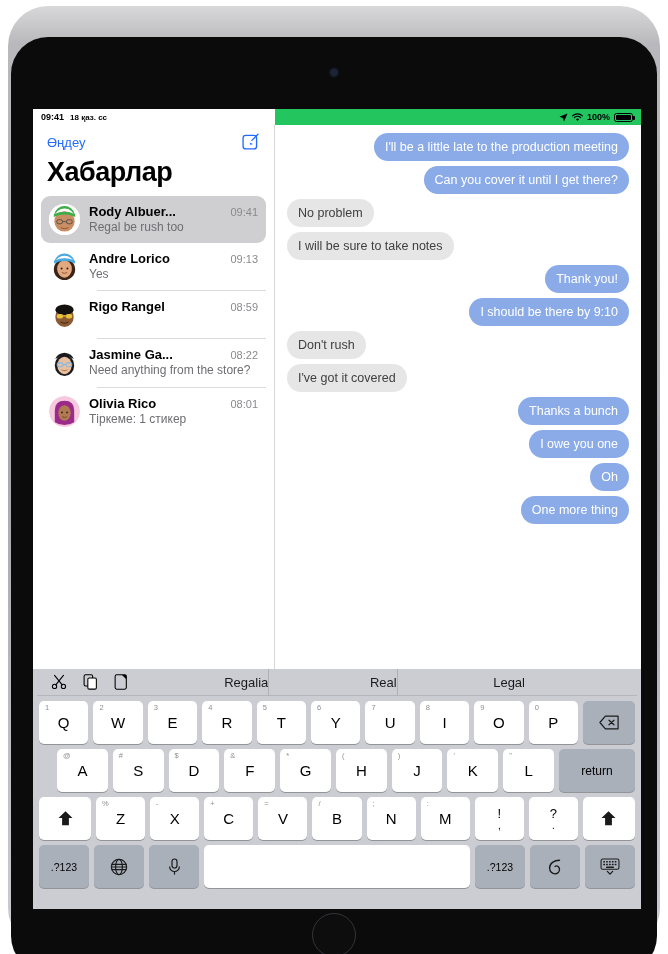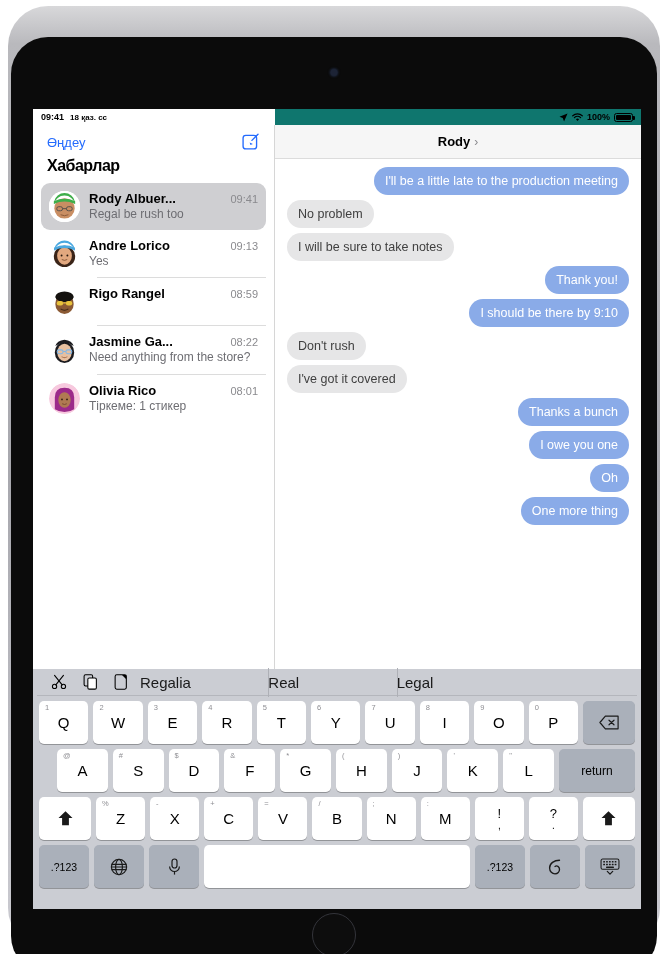--- a/index.html
+++ b/index.html
@@ -54,7 +54,7 @@
     font-size: 9px; font-weight: bold; color: #000;
   }
   .sb-left { width: 242px; height: 100%; background:#fff; display:flex; align-items:center; padding-left:8px; gap:6px; }
-  .sb-right { flex:1; height:100%; background:#0f766e; display:flex; align-items:center; justify-content:flex-end; padding-right:8px; gap:4px; }
+  .sb-right { flex:1; height:100%; background:#22c55e; display:flex; align-items:center; justify-content:flex-end; padding-right:8px; gap:4px; }
   .sb-date { font-weight: bold; font-size: 8px; }
   .battery-shell {
     width: 19px; height: 9px; border: 1px solid #000; border-radius: 2.5px;

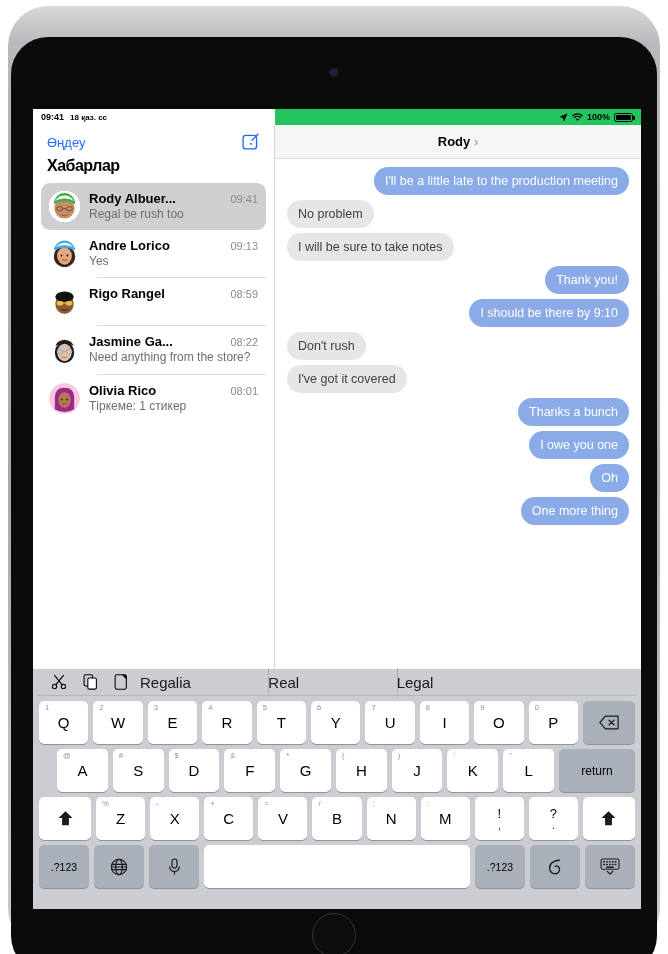--- a/index.html
+++ b/index.html
@@ -383,10 +383,6 @@
         </div>
 
         <div class="thread">
-          <div class="thread-header">
-            <span>Rody</span>
-            <span class="chev">›</span>
-          </div>
 
           <div class="messages">
             <div class="msg-row out">

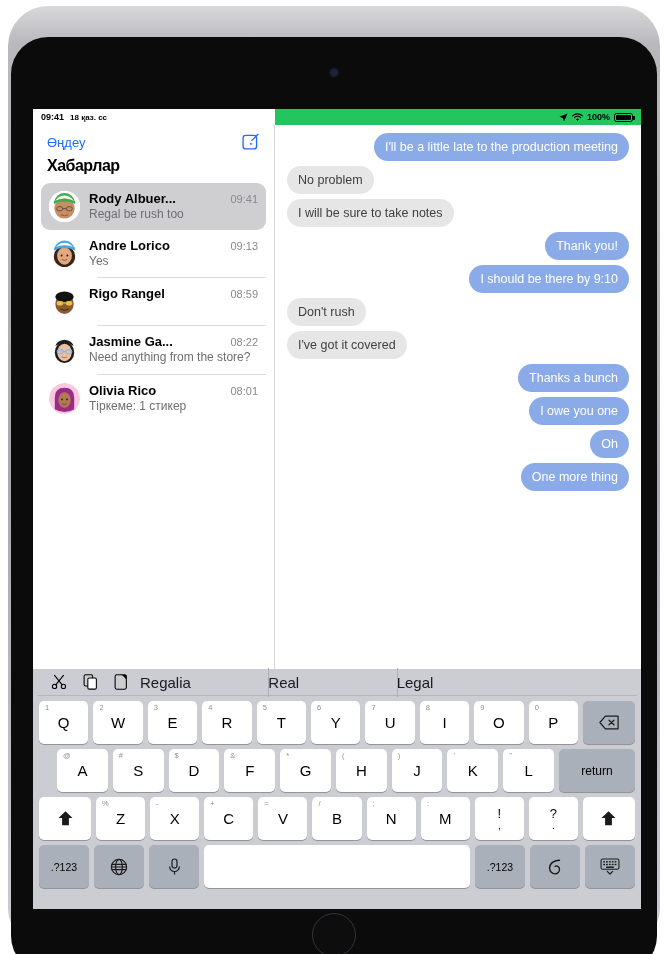--- a/index.html
+++ b/index.html
@@ -78,7 +78,7 @@
   .sidebar-top { padding: 8px 14px 0 14px; display:flex; align-items:center; justify-content:space-between; }
   .edit-btn { color:#246bfd; font-size:13px; }
   .compose-icon { width:18px; height:18px; }
-  .sidebar-title { font-size:16px; font-weight:bold; letter-spacing:-0.5px; padding: 6px 14px 8px 14px; color:#000; }
+  .sidebar-title { font-size:27px; font-weight:bold; letter-spacing:-0.5px; padding: 6px 14px 8px 14px; color:#000; }
 
   .conv-list { padding: 0 8px; }
   .conv {

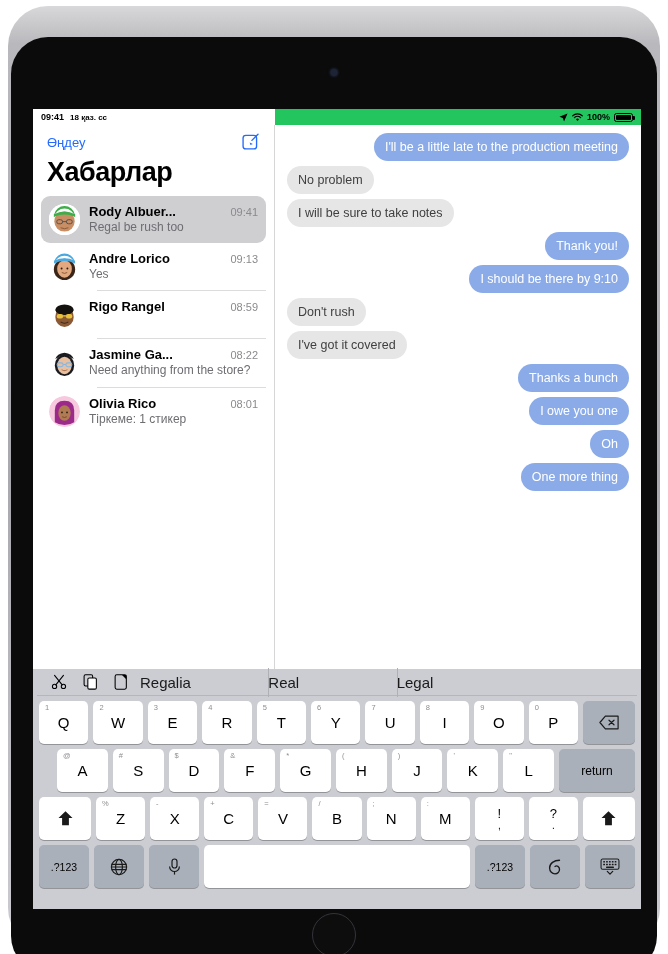--- a/index.html
+++ b/index.html
@@ -388,6 +388,9 @@
             <div class="msg-row out">
               <div class="bubble out tail">I'll be a little late to the production meeting</div>
             </div>
+            <div class="msg-row out">
+              <div class="bubble out tail">Can you cover it until I get there?</div>
+            </div>
             <div class="msg-row in">
               <div class="bubble in">No problem</div>
             </div>

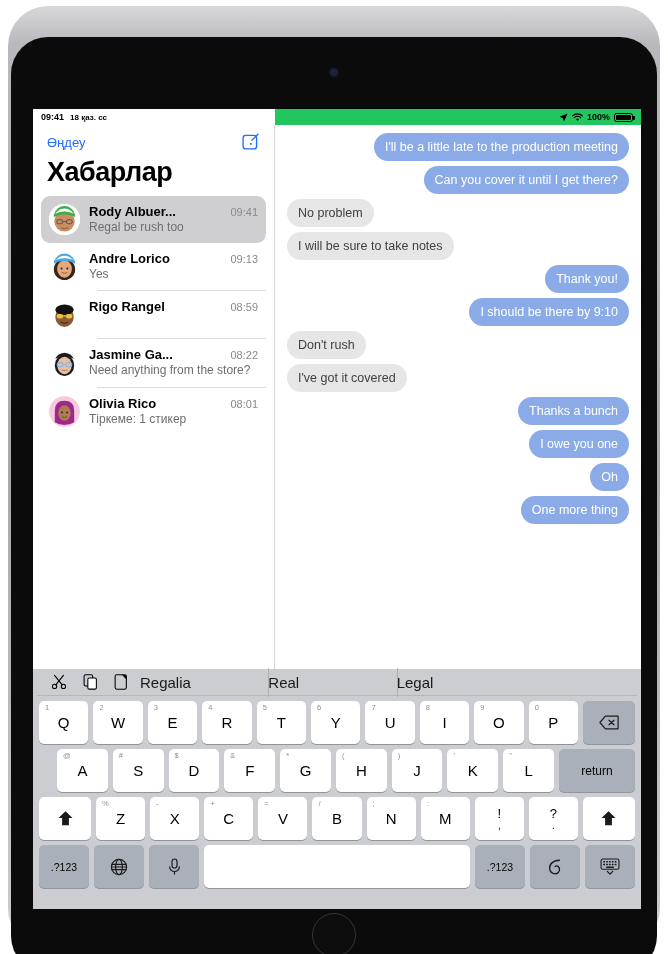--- a/index.html
+++ b/index.html
@@ -187,7 +187,7 @@
   .pred-tools { display:flex; align-items:center; gap:16px; padding: 0 12px 0 14px; }
   .pred-words { display:flex; flex:1; }
   .pred-word {
-    flex:1; text-align:left; font-size:15px; color:#1a1a1a;
+    flex:1; text-align:right; font-size:13px; color:#1a1a1a;
     position:relative;
   }
   .pred-word + .pred-word::before{

